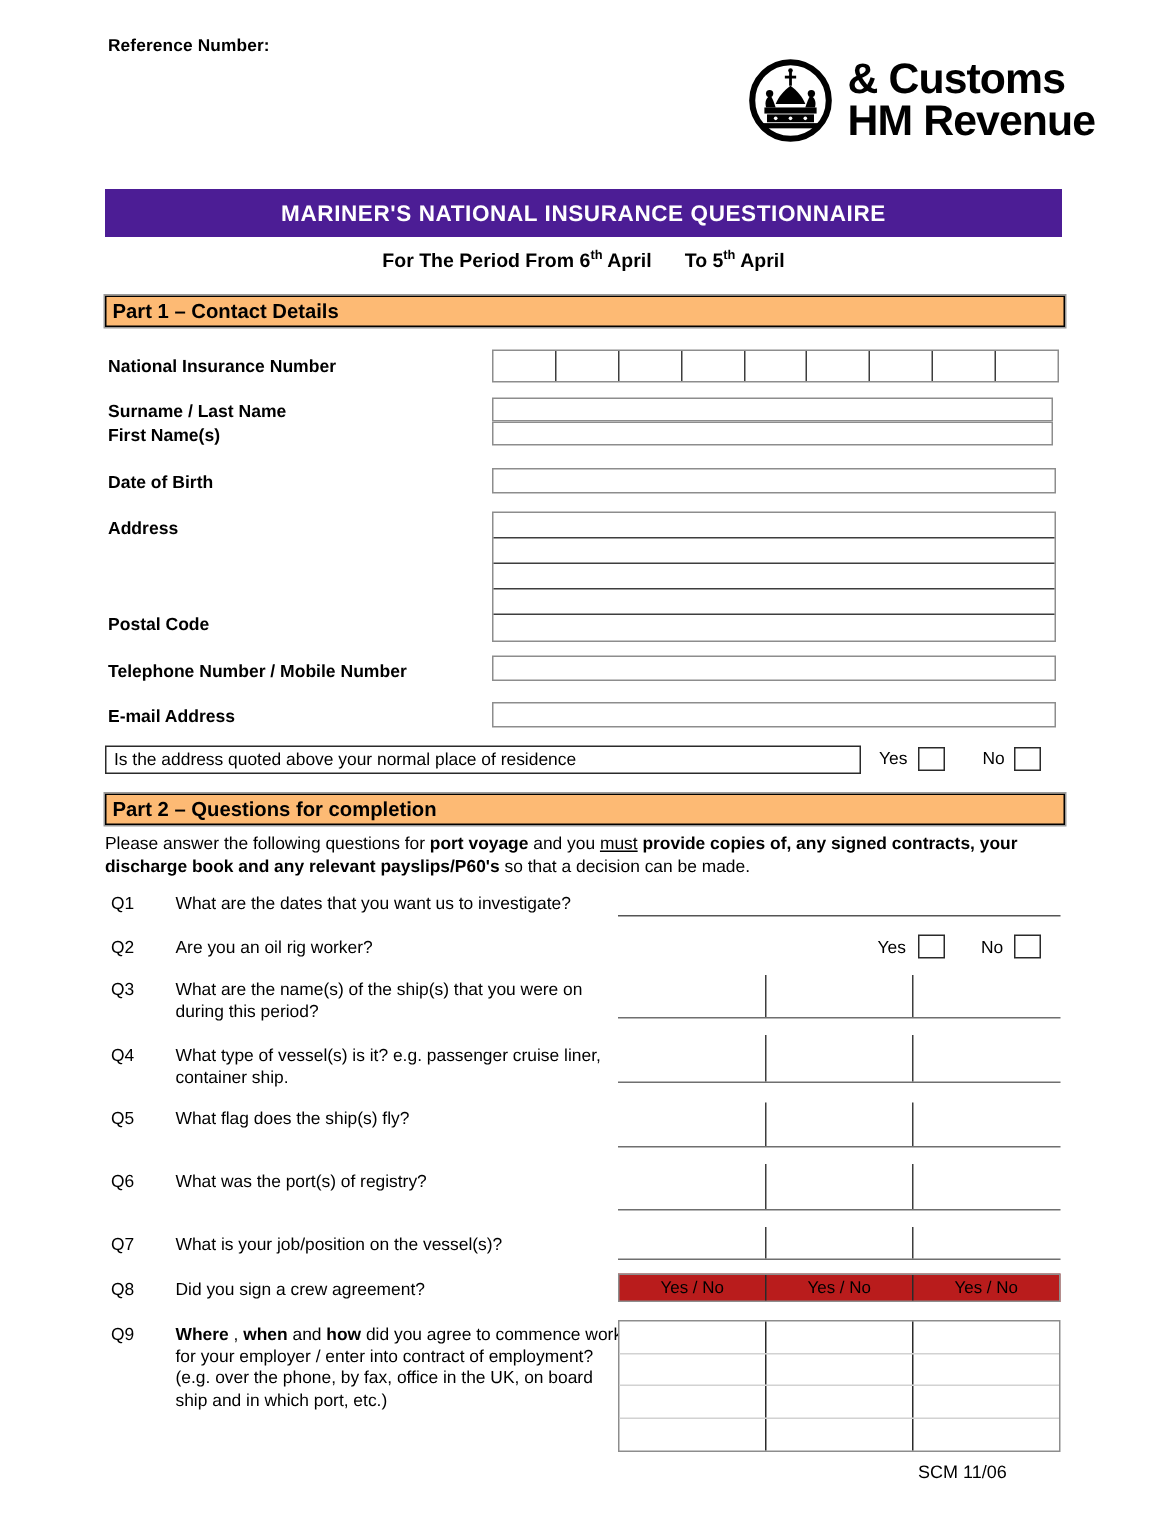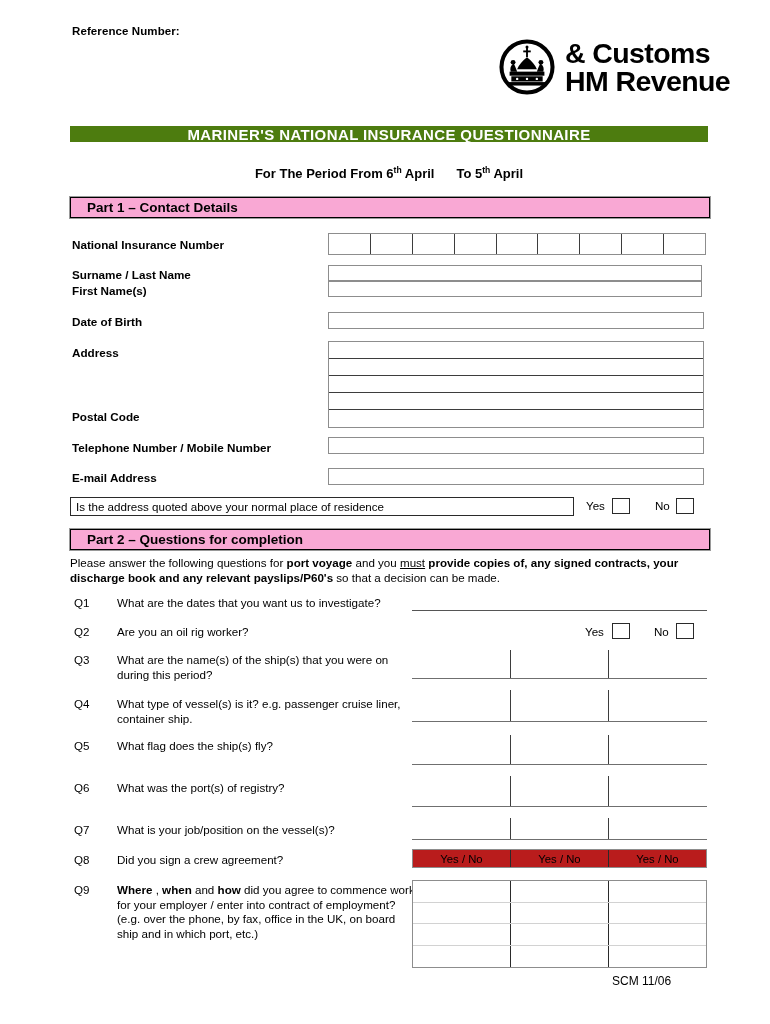--- a/index.html
+++ b/index.html
@@ -62,8 +62,8 @@
     left: 70px;
     top: 126px;
     width: 638px;
-    height: 16px;
-    background: #4d7c0f;
+    height: 32px;
+    background: #4c1d95;
     color: #ffffff;
     display: flex;
     align-items: center;

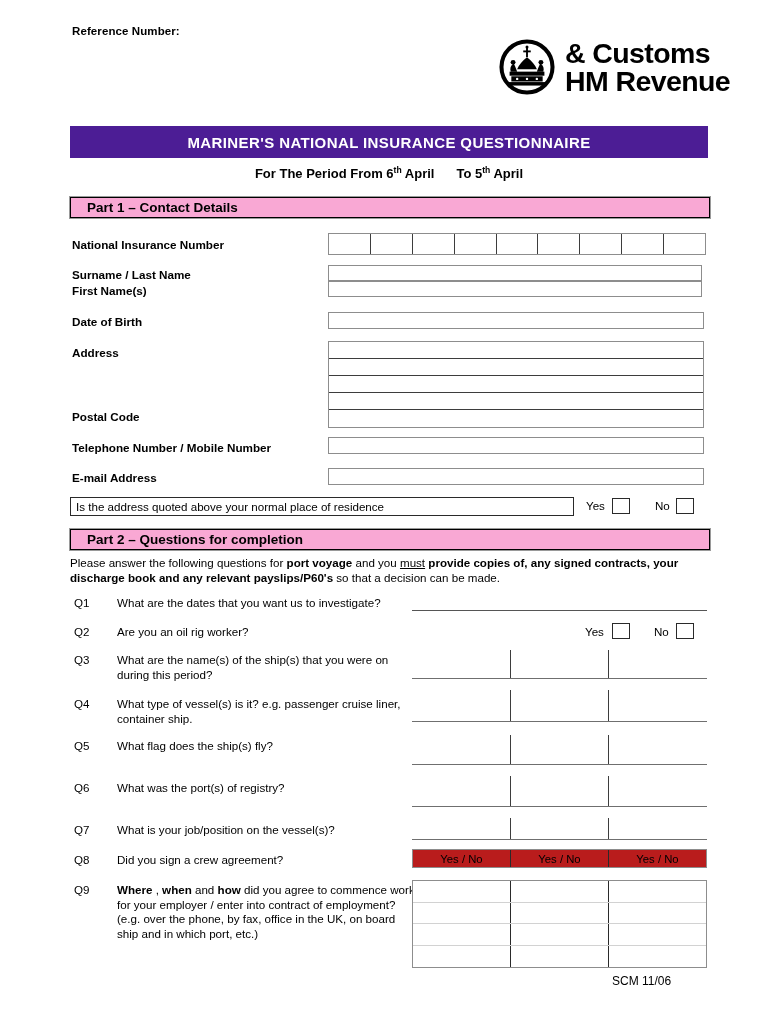--- a/index.html
+++ b/index.html
@@ -98,8 +98,8 @@
     align-items: center;
     font-size: 13.5px;
     font-weight: bold;
-    padding-left: 16px;
-    background: #f9a8d4;
+    padding-left: 4px;
+    background: #fdba74;
   }
   #part1-header { top: 197px; }
   #part2-header { top: 529px; }

